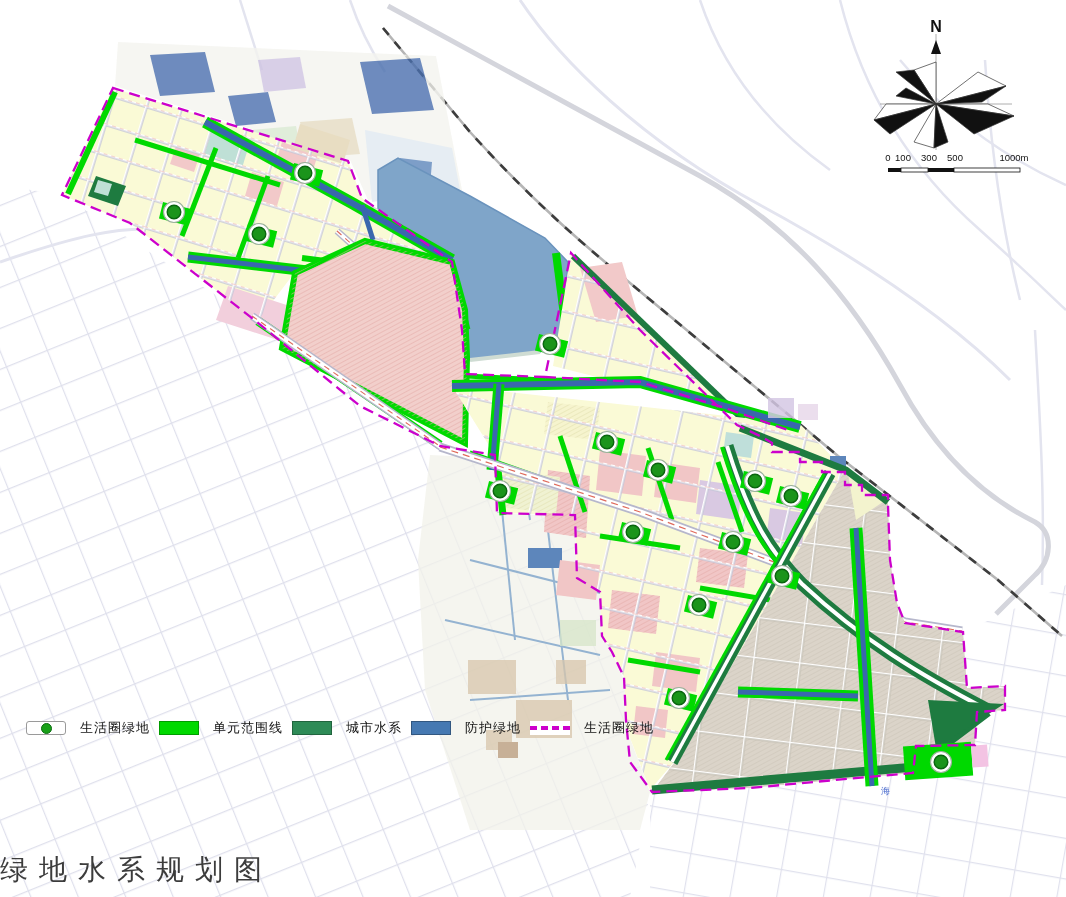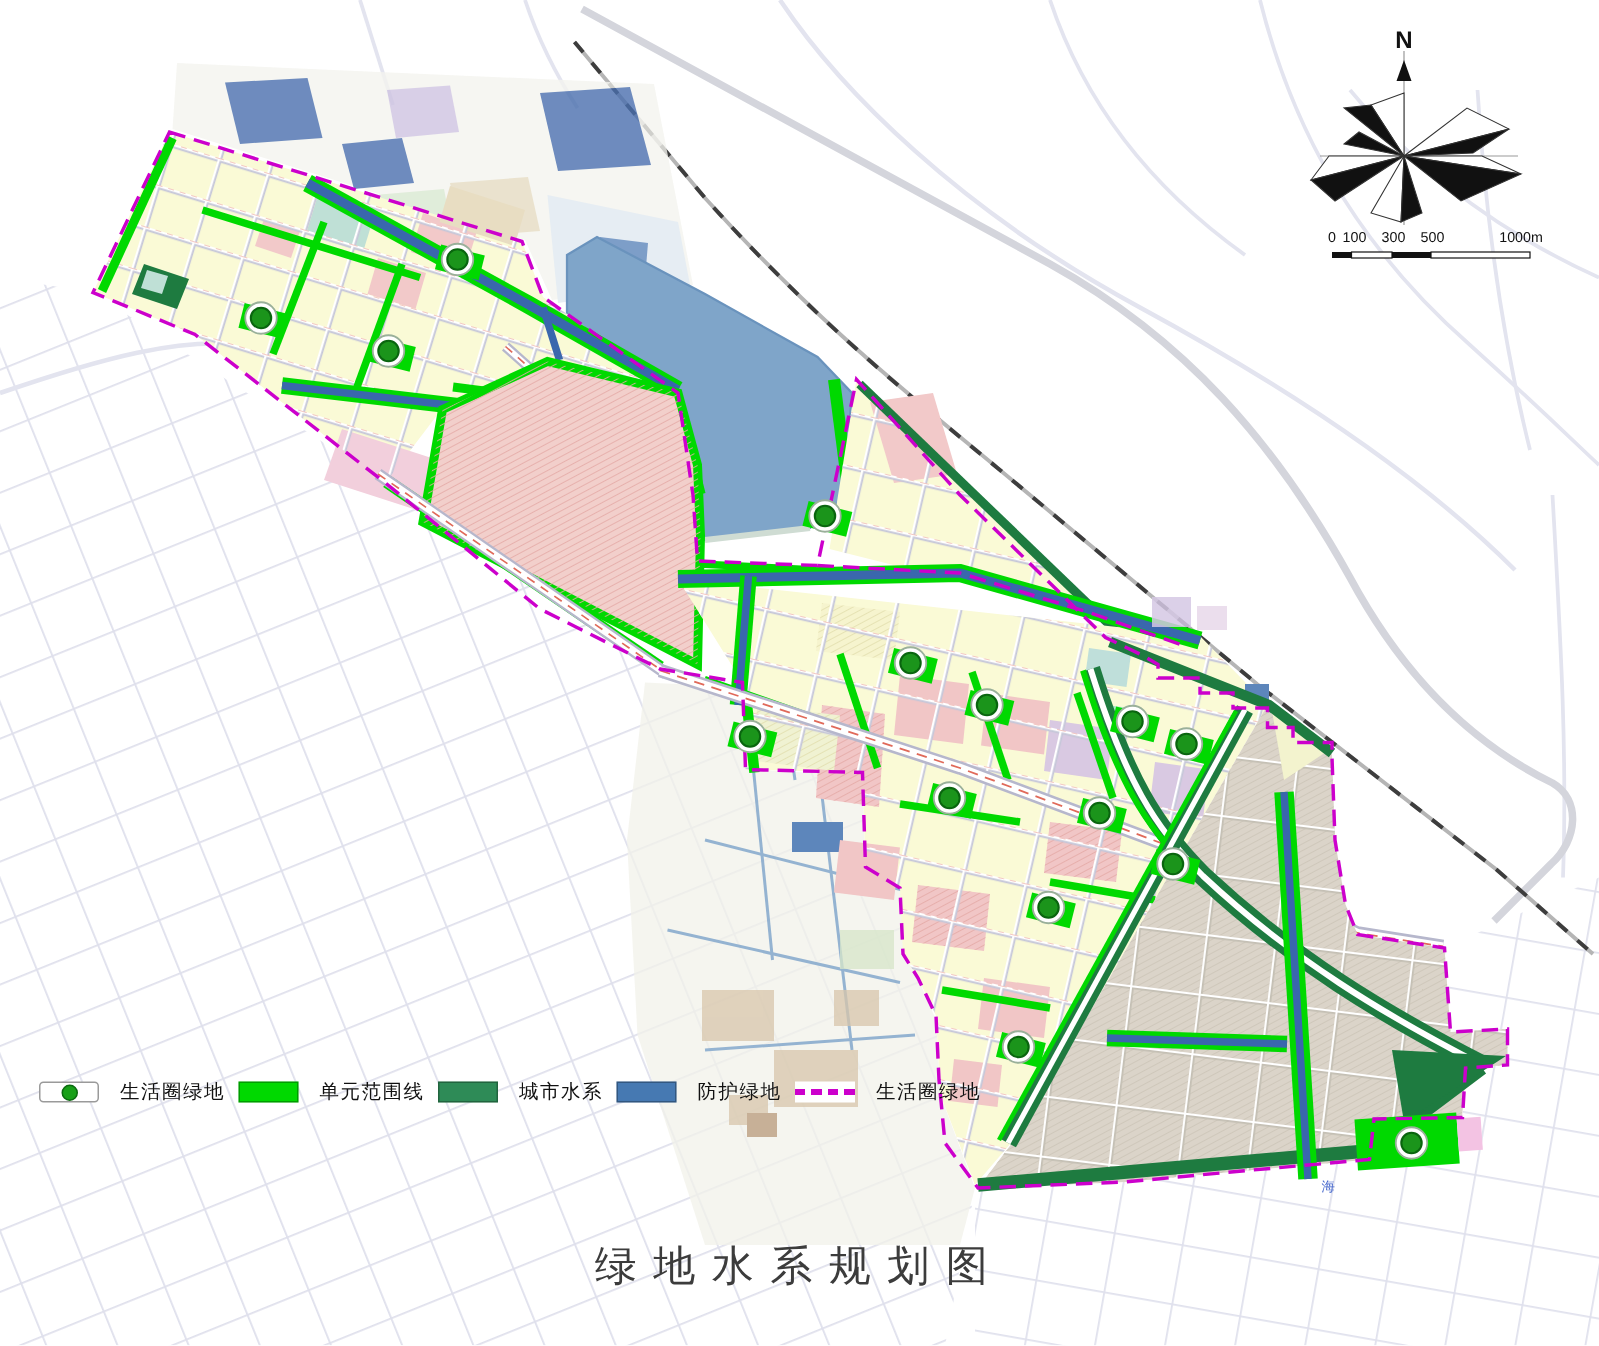--- a/index.html
+++ b/index.html
@@ -18,7 +18,7 @@
         background:repeating-linear-gradient(90deg,#CC00CC 0 7px,transparent 7px 11px);}
   .legend-label{font-size:13px;color:#111;letter-spacing:1px;font-weight:500;}
   
-  .map-title{position:absolute;left:0;right:0;top:825px;text-align:center;
+  .map-title{position:absolute;left:0;right:0;top:851px;text-align:left;
         font-family:"Liberation Serif",serif;font-size:28px;letter-spacing:11px;color:#3c3c3c;}
 </style>
 </head>

